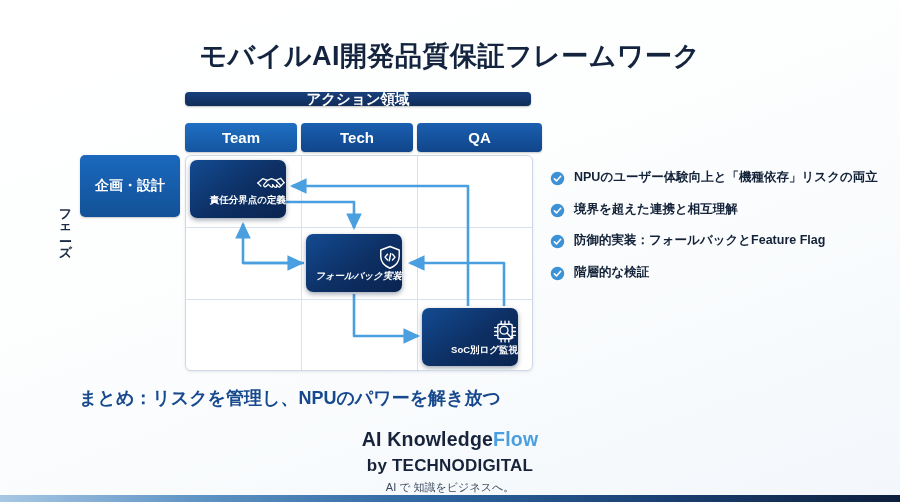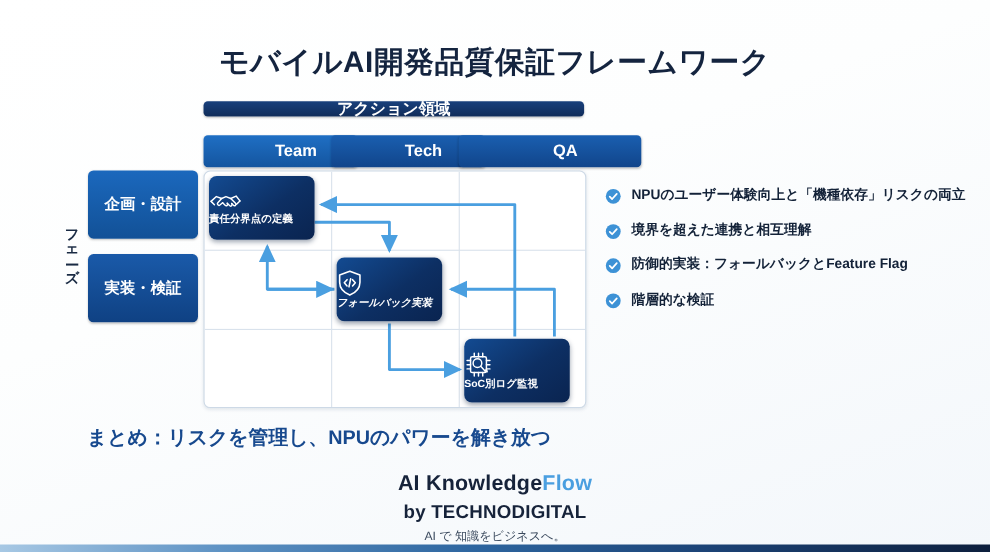--- a/index.html
+++ b/index.html
@@ -73,7 +73,6 @@
     align-items: center;
     justify-content: center;
     box-shadow: 0 1px 2px rgba(0,0,0,0.22);
-    padding-left: 28px;
   }
   #col-team { left: 145px;  width: 112px; background: linear-gradient(180deg,#1f6fc4 0%, #14559f 100%); }
   #col-tech { left: 261px;  width: 112px; background: linear-gradient(180deg,#1a5fb0 0%, #11458b 100%); }

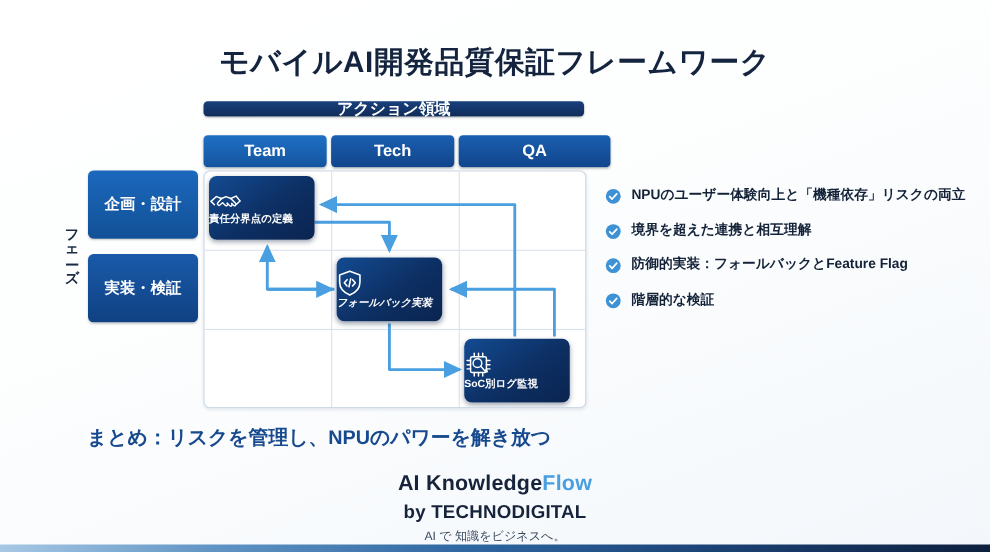--- a/index.html
+++ b/index.html
@@ -76,7 +76,7 @@
   }
   #col-team { left: 145px;  width: 112px; background: linear-gradient(180deg,#1f6fc4 0%, #14559f 100%); }
   #col-tech { left: 261px;  width: 112px; background: linear-gradient(180deg,#1a5fb0 0%, #11458b 100%); }
-  #col-qa   { left: 377px;  width: 138px; background: linear-gradient(180deg,#1a5fb0 0%, #11458b 100%); }
+  #col-qa   { left: 377px;  width: 125px; background: linear-gradient(180deg,#1a5fb0 0%, #11458b 100%); }
 
   .row-header {
     position: absolute;

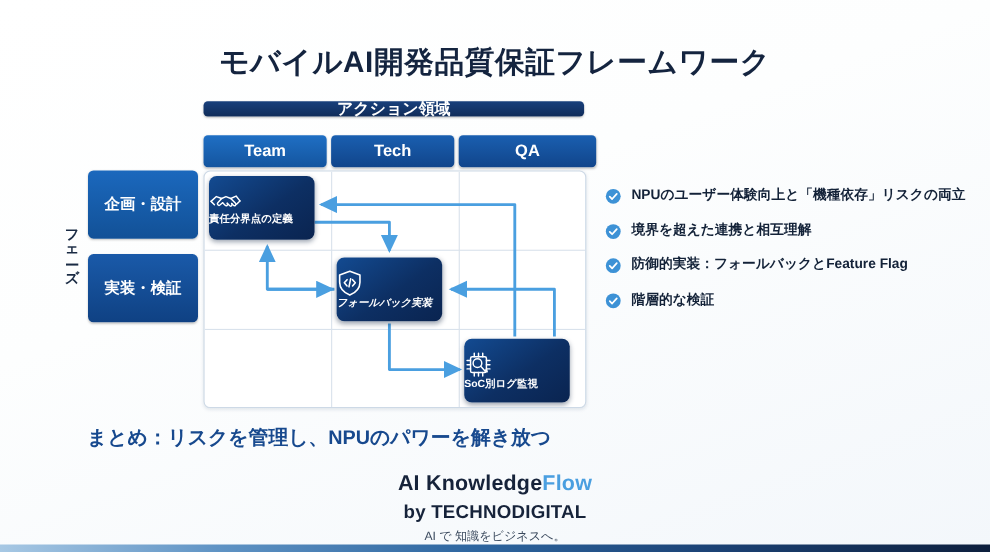--- a/index.html
+++ b/index.html
@@ -136,7 +136,7 @@
     color: #ffffff;
     display: flex;
     flex-direction: column;
-    align-items: flex-start;
+    align-items: flex-end;
     justify-content: center;
     gap: 1px;
     z-index: 5;

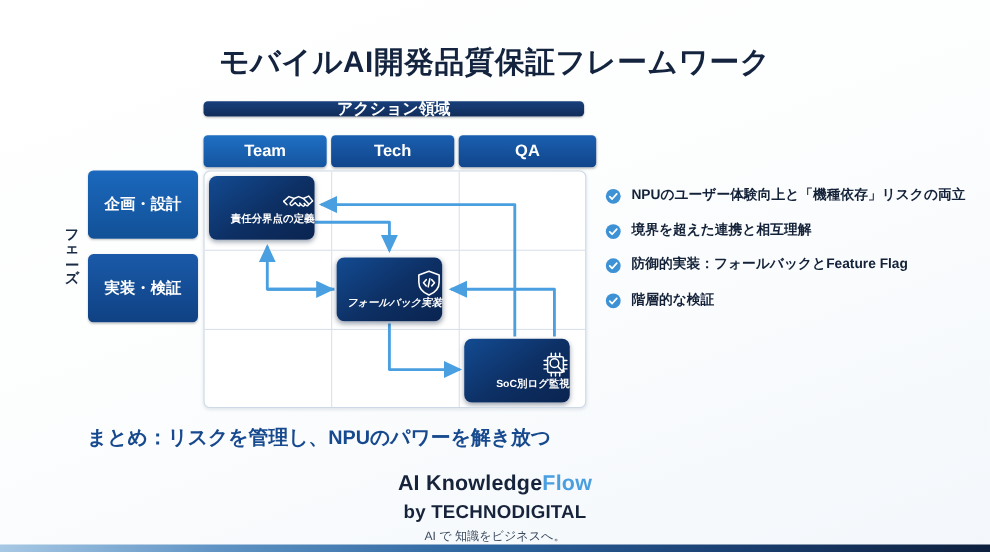--- a/index.html
+++ b/index.html
@@ -251,7 +251,6 @@
     <div id="phase-label">フェーズ</div>
 
     <div class="row-header" id="row-plan">企画・設計</div>
-    <div class="row-header" id="row-impl">実装・検証</div>
 
     <div id="grid">
       <div class="gridline-v" style="left:115px;"></div>

